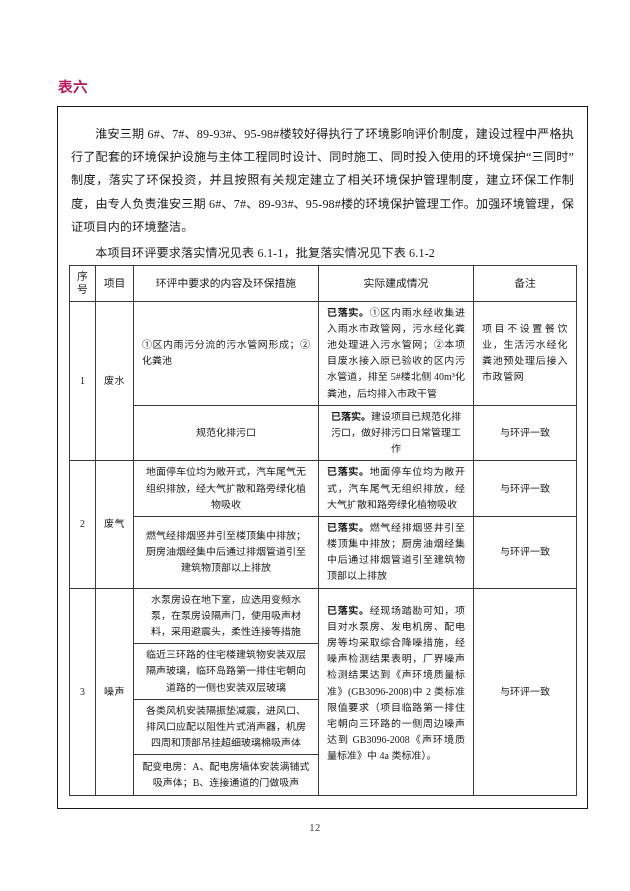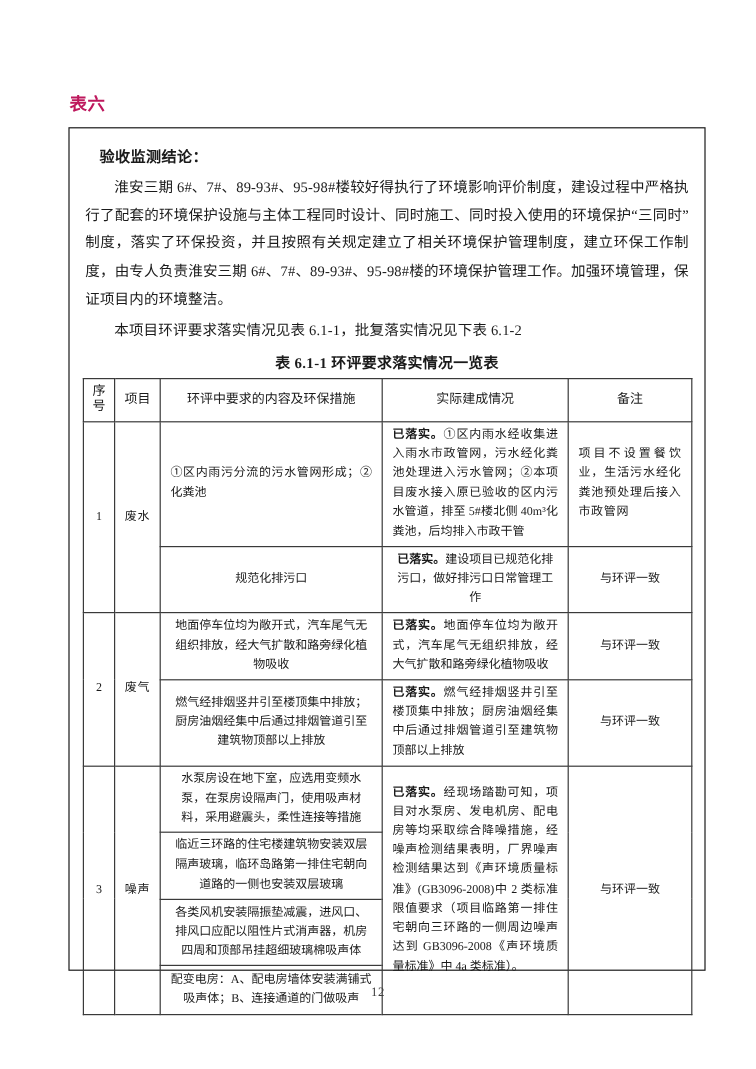--- a/index.html
+++ b/index.html
@@ -153,7 +153,6 @@
   <div class="form-frame">
     <div class="frame-inner">
 
-      <div class="concl-title">验收监测结论：</div>
 
 
       <p class="para">淮安三期 6#、7#、89-93#、95-98#楼较好得执行了环境影响评价制度，建设过程中严格执行了配套的环境保护设施与主体工程同时设计、同时施工、同时投入使用的环境保护“三同时”制度，落实了环保投资，并且按照有关规定建立了相关环境保护管理制度，建立环保工作制度，由专人负责淮安三期 6#、7#、89-93#、95-98#楼的环境保护管理工作。加强环境管理，保证项目内的环境整洁。</p>

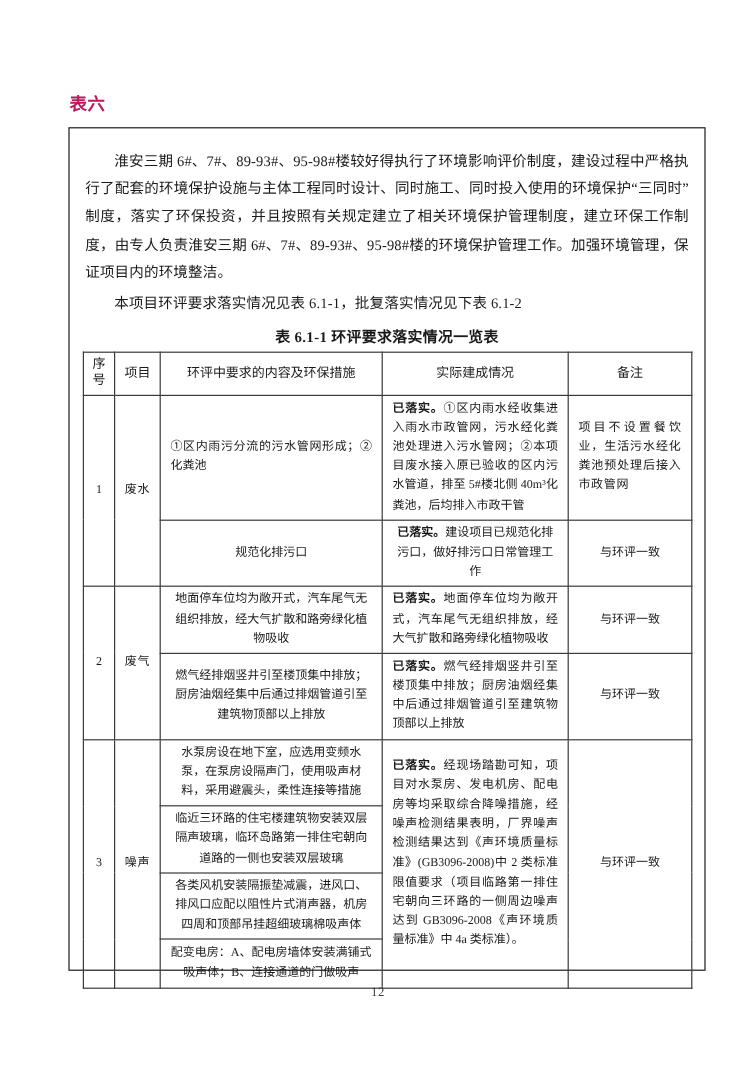--- a/index.html
+++ b/index.html
@@ -159,7 +159,6 @@
 
       <p class="para second">本项目环评要求落实情况见表 6.1-1，批复落实情况见下表 6.1-2</p>
 
-      <div class="table-caption">表 6.1-1 环评要求落实情况一览表</div>
 
       <table class="grid">
         <colgroup>

